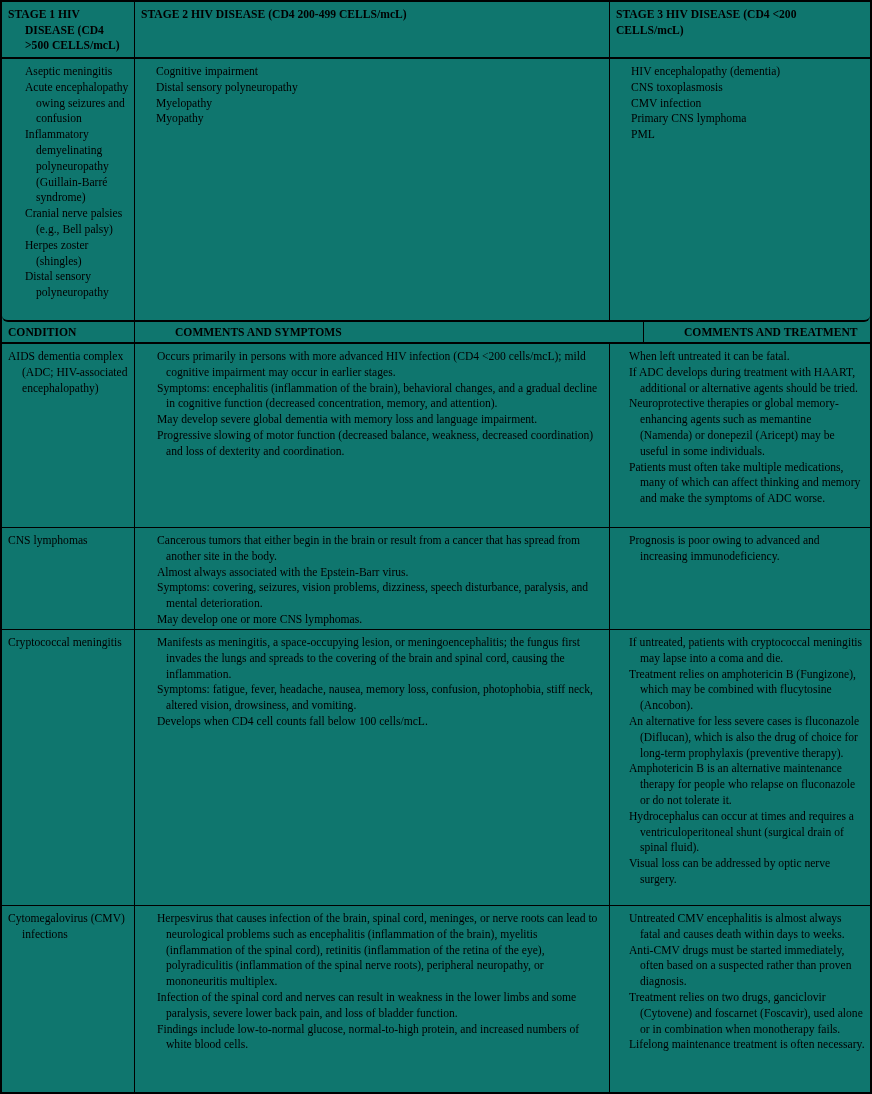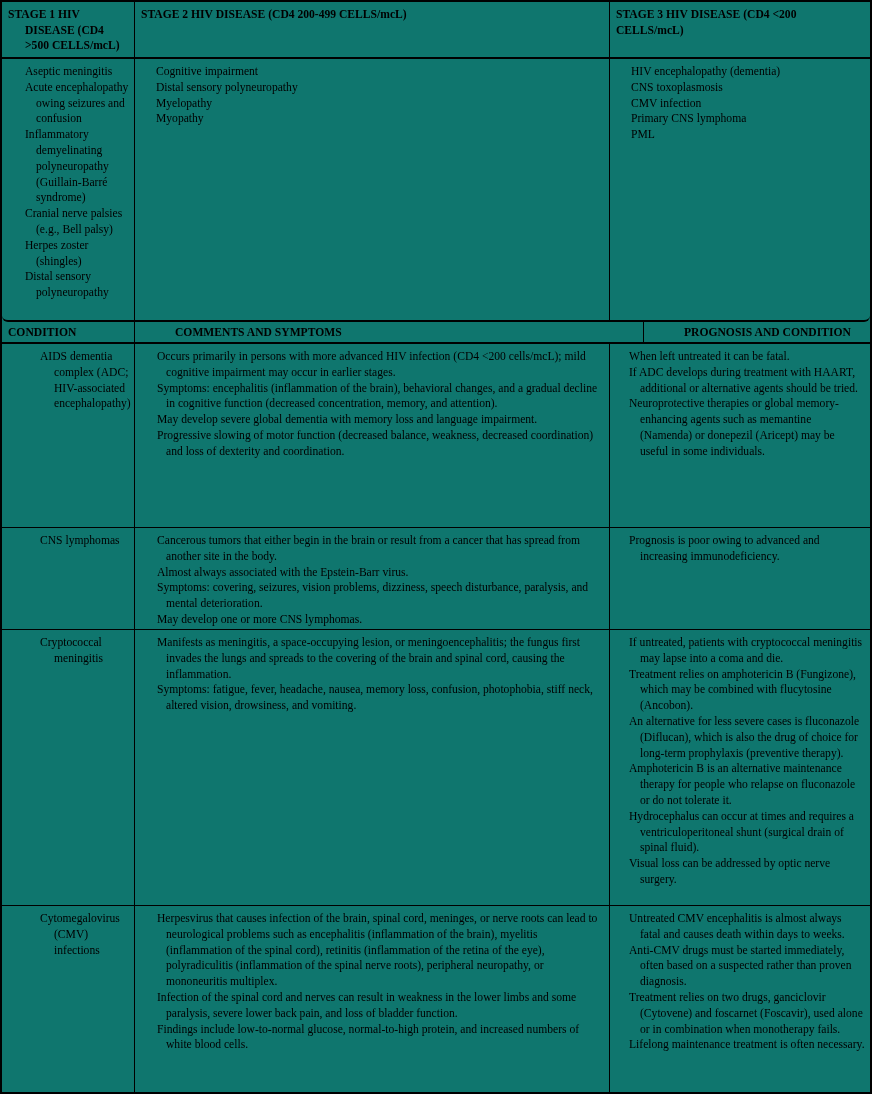--- a/index.html
+++ b/index.html
@@ -96,7 +96,7 @@
   <div class="row r-cond-head thick">
     <div class="c c1 head">CONDITION</div>
     <div class="c c2 head">COMMENTS AND SYMPTOMS</div>
-    <div class="c c3 head">PROGNOSIS AND CONDITION</div>
+    <div class="c c3 head">COMMENTS AND TREATMENT</div>
   </div>
 
   <div class="row r-adc">

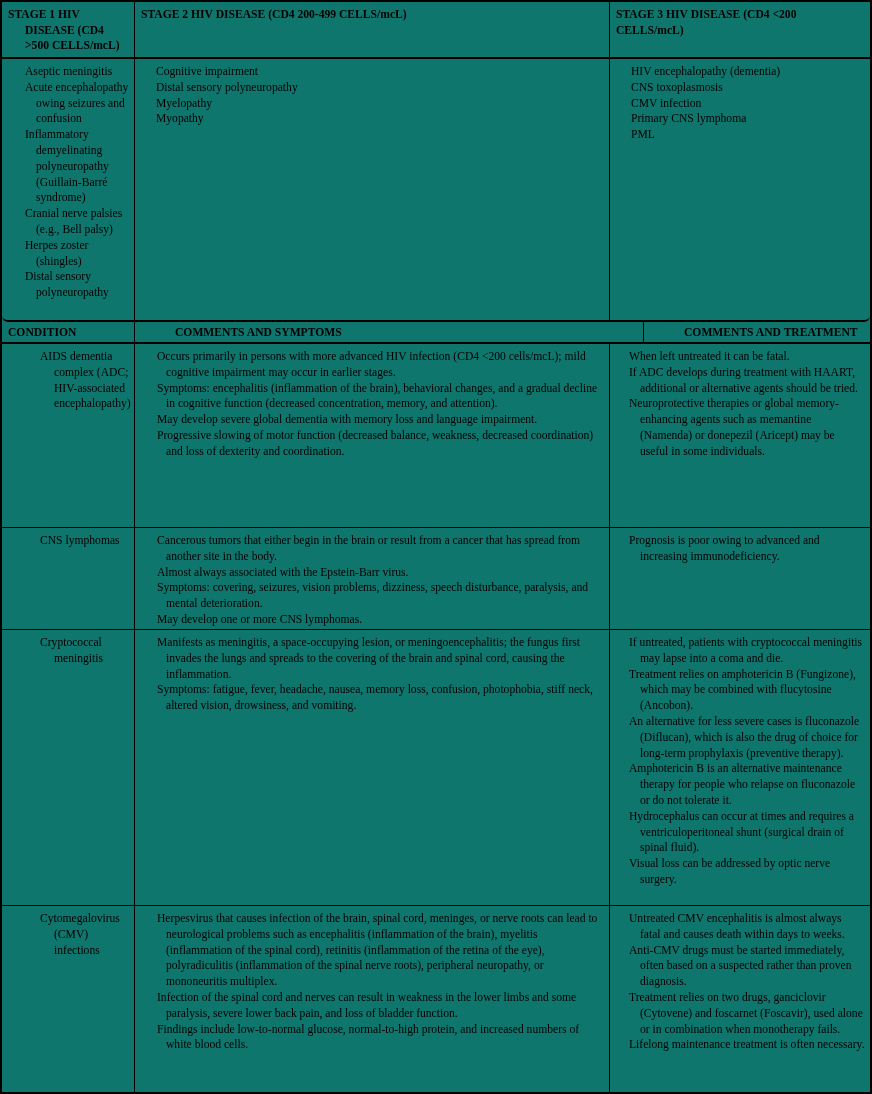--- a/index.html
+++ b/index.html
@@ -50,7 +50,7 @@
   .li { padding-left:11px; text-indent:-11px; }
 
   .condname { padding:5px 4px 0 6px; }
-  .condname .li { padding-left:14px; text-indent:-14px;margin-left:32px; }
+  .condname .li { padding-left:14px; text-indent:-14px; }
 
   .comments { padding:5px 8px 0 22px; }
   .comments .para { padding-left:9px; text-indent:-9px; }

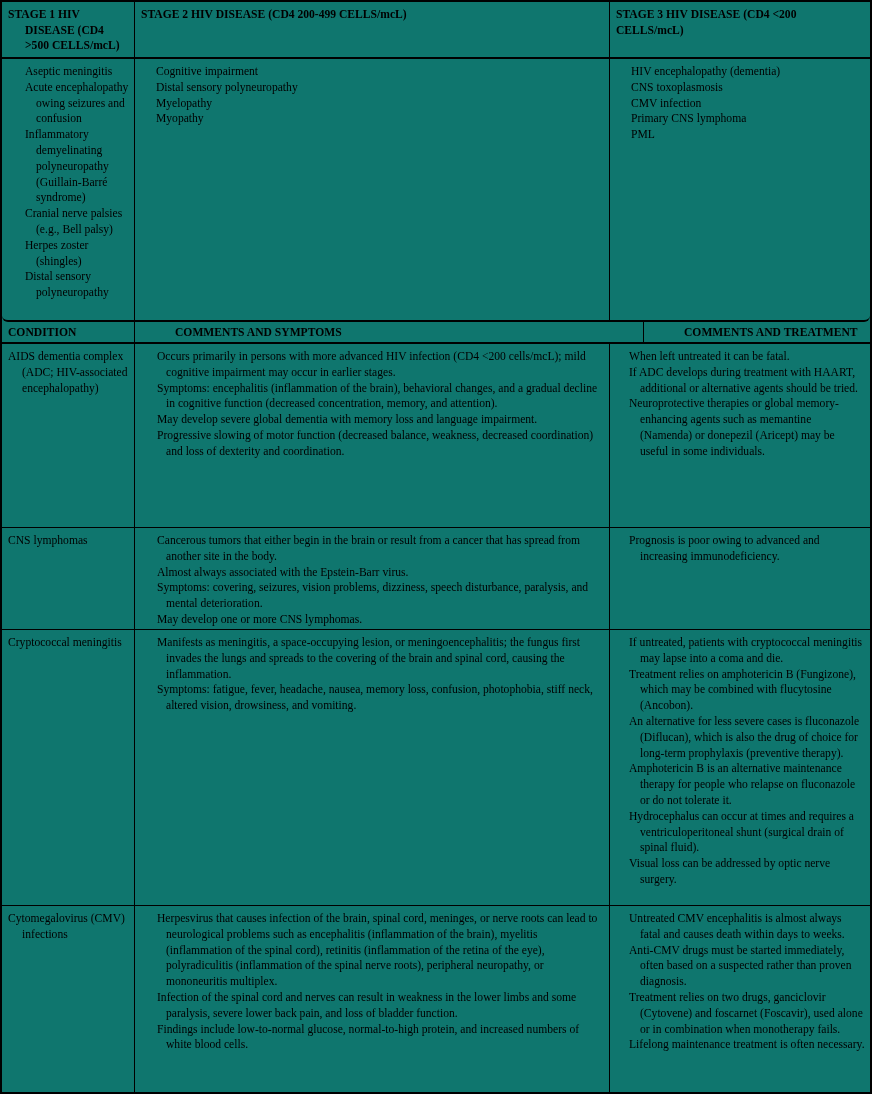--- a/index.html
+++ b/index.html
@@ -113,6 +113,7 @@
       <div class="para">When left untreated it can be fatal.</div>
       <div class="para">If ADC develops during treatment with HAART, additional or alternative agents should be tried.</div>
       <div class="para">Neuroprotective therapies or global memory-enhancing agents such as memantine (Namenda) or donepezil (Aricept) may be useful in some individuals.</div>
+      <div class="para">Patients must often take multiple medications, many of which can affect thinking and memory and make the symptoms of ADC worse.</div>
     </div>
   </div>
 

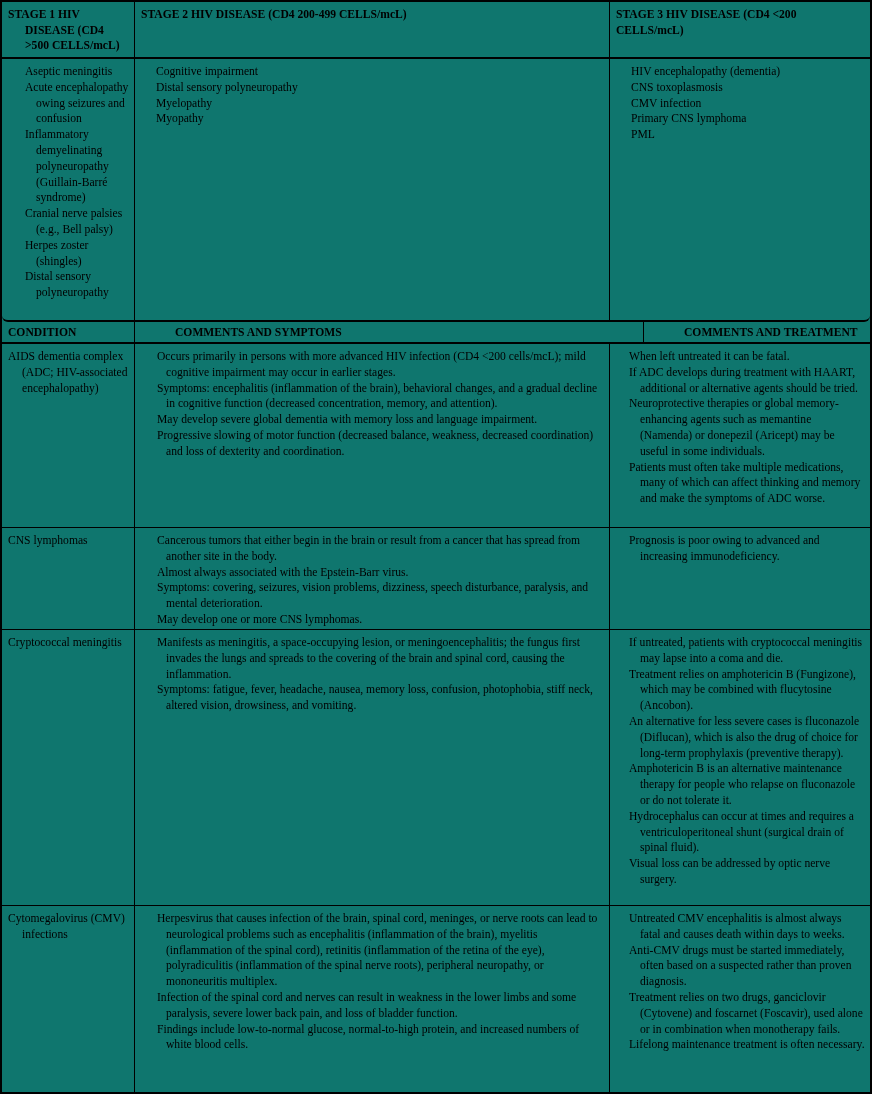--- a/index.html
+++ b/index.html
@@ -139,6 +139,7 @@
     <div class="c c2 comments body-txt">
       <div class="para">Manifests as meningitis, a space-occupying lesion, or meningoencephalitis; the fungus first invades the lungs and spreads to the covering of the brain and spinal cord, causing the inflammation.</div>
       <div class="para">Symptoms: fatigue, fever, headache, nausea, memory loss, confusion, photophobia, stiff neck, altered vision, drowsiness, and vomiting.</div>
+      <div class="para">Develops when CD4 cell counts fall below 100 cells/mcL.</div>
     </div>
     <div class="c c3 prognosis body-txt">
       <div class="para">If untreated, patients with cryptococcal meningitis may lapse into a coma and die.</div>

